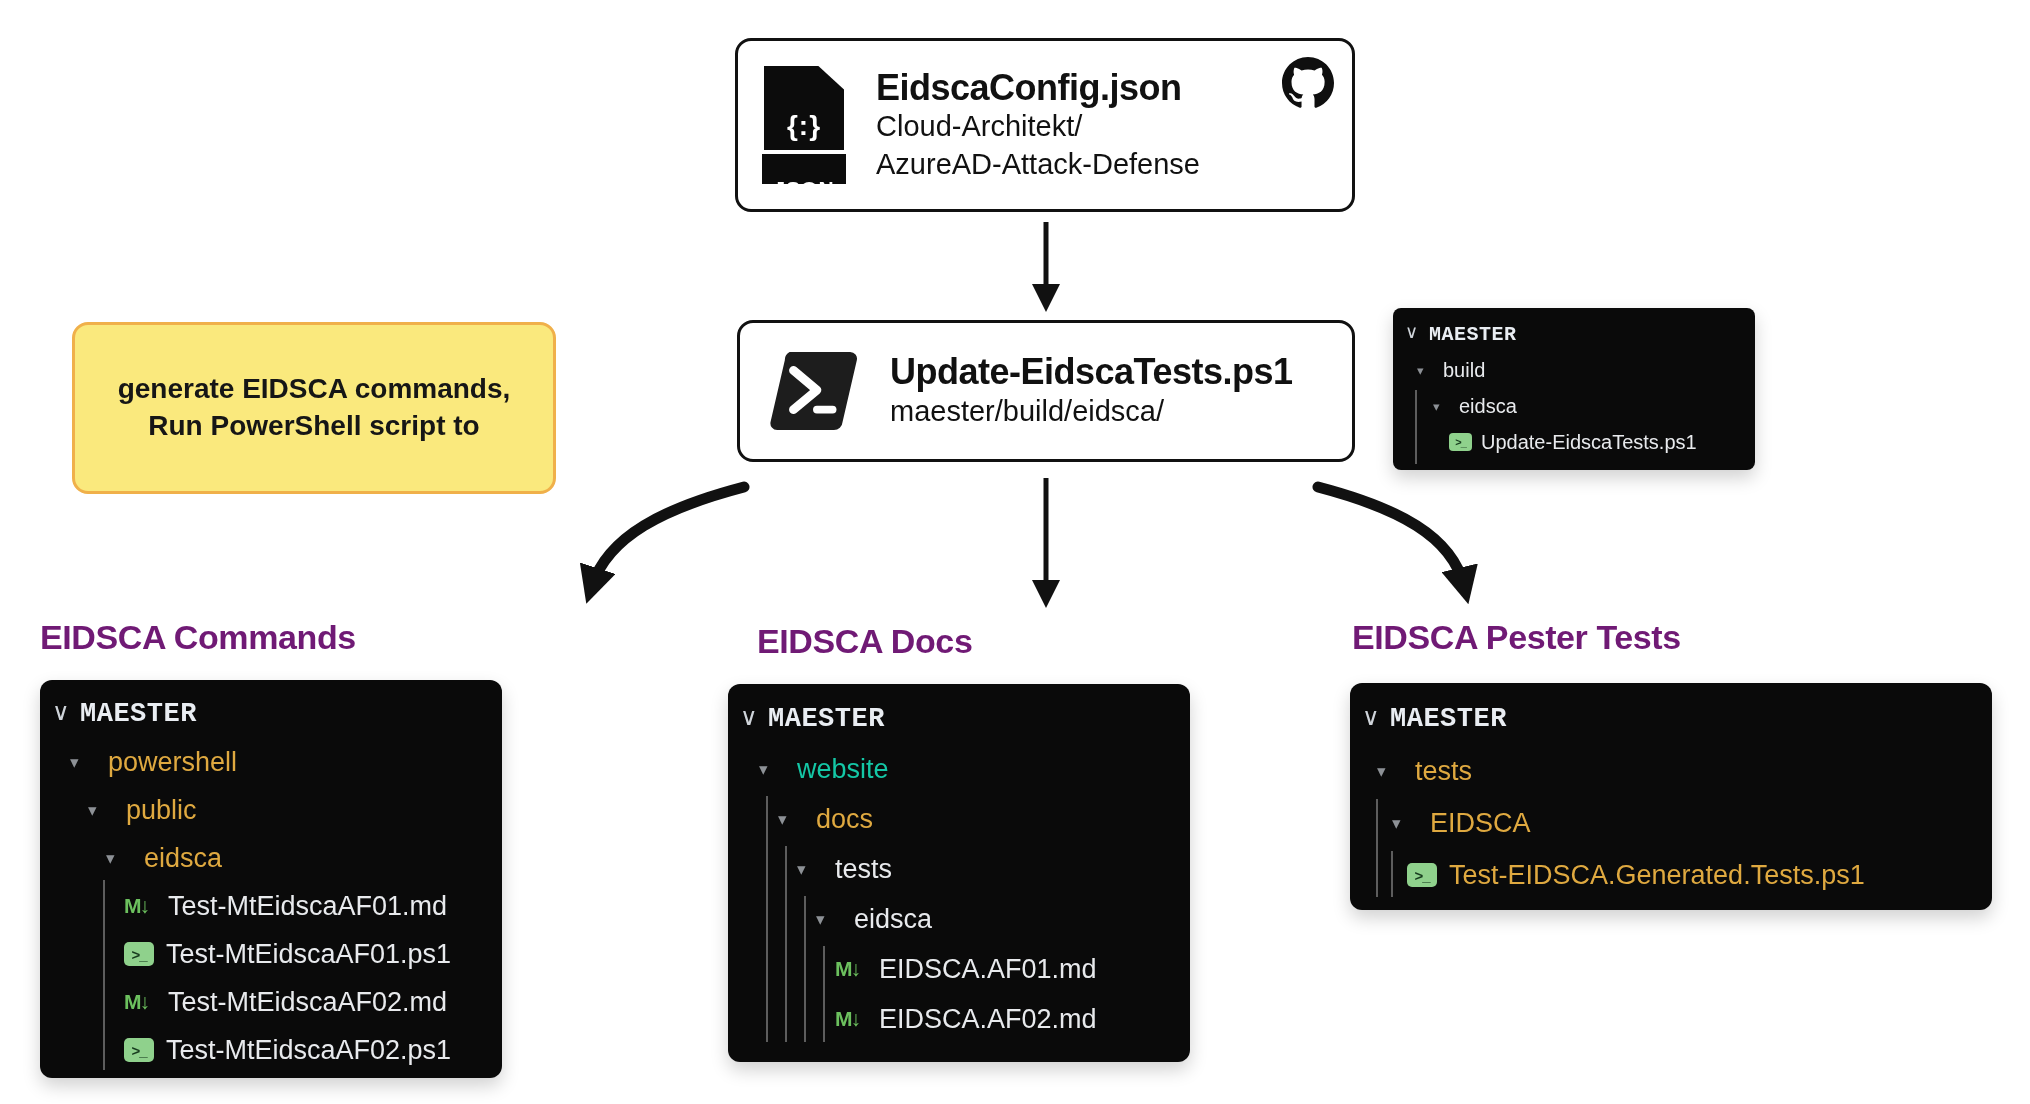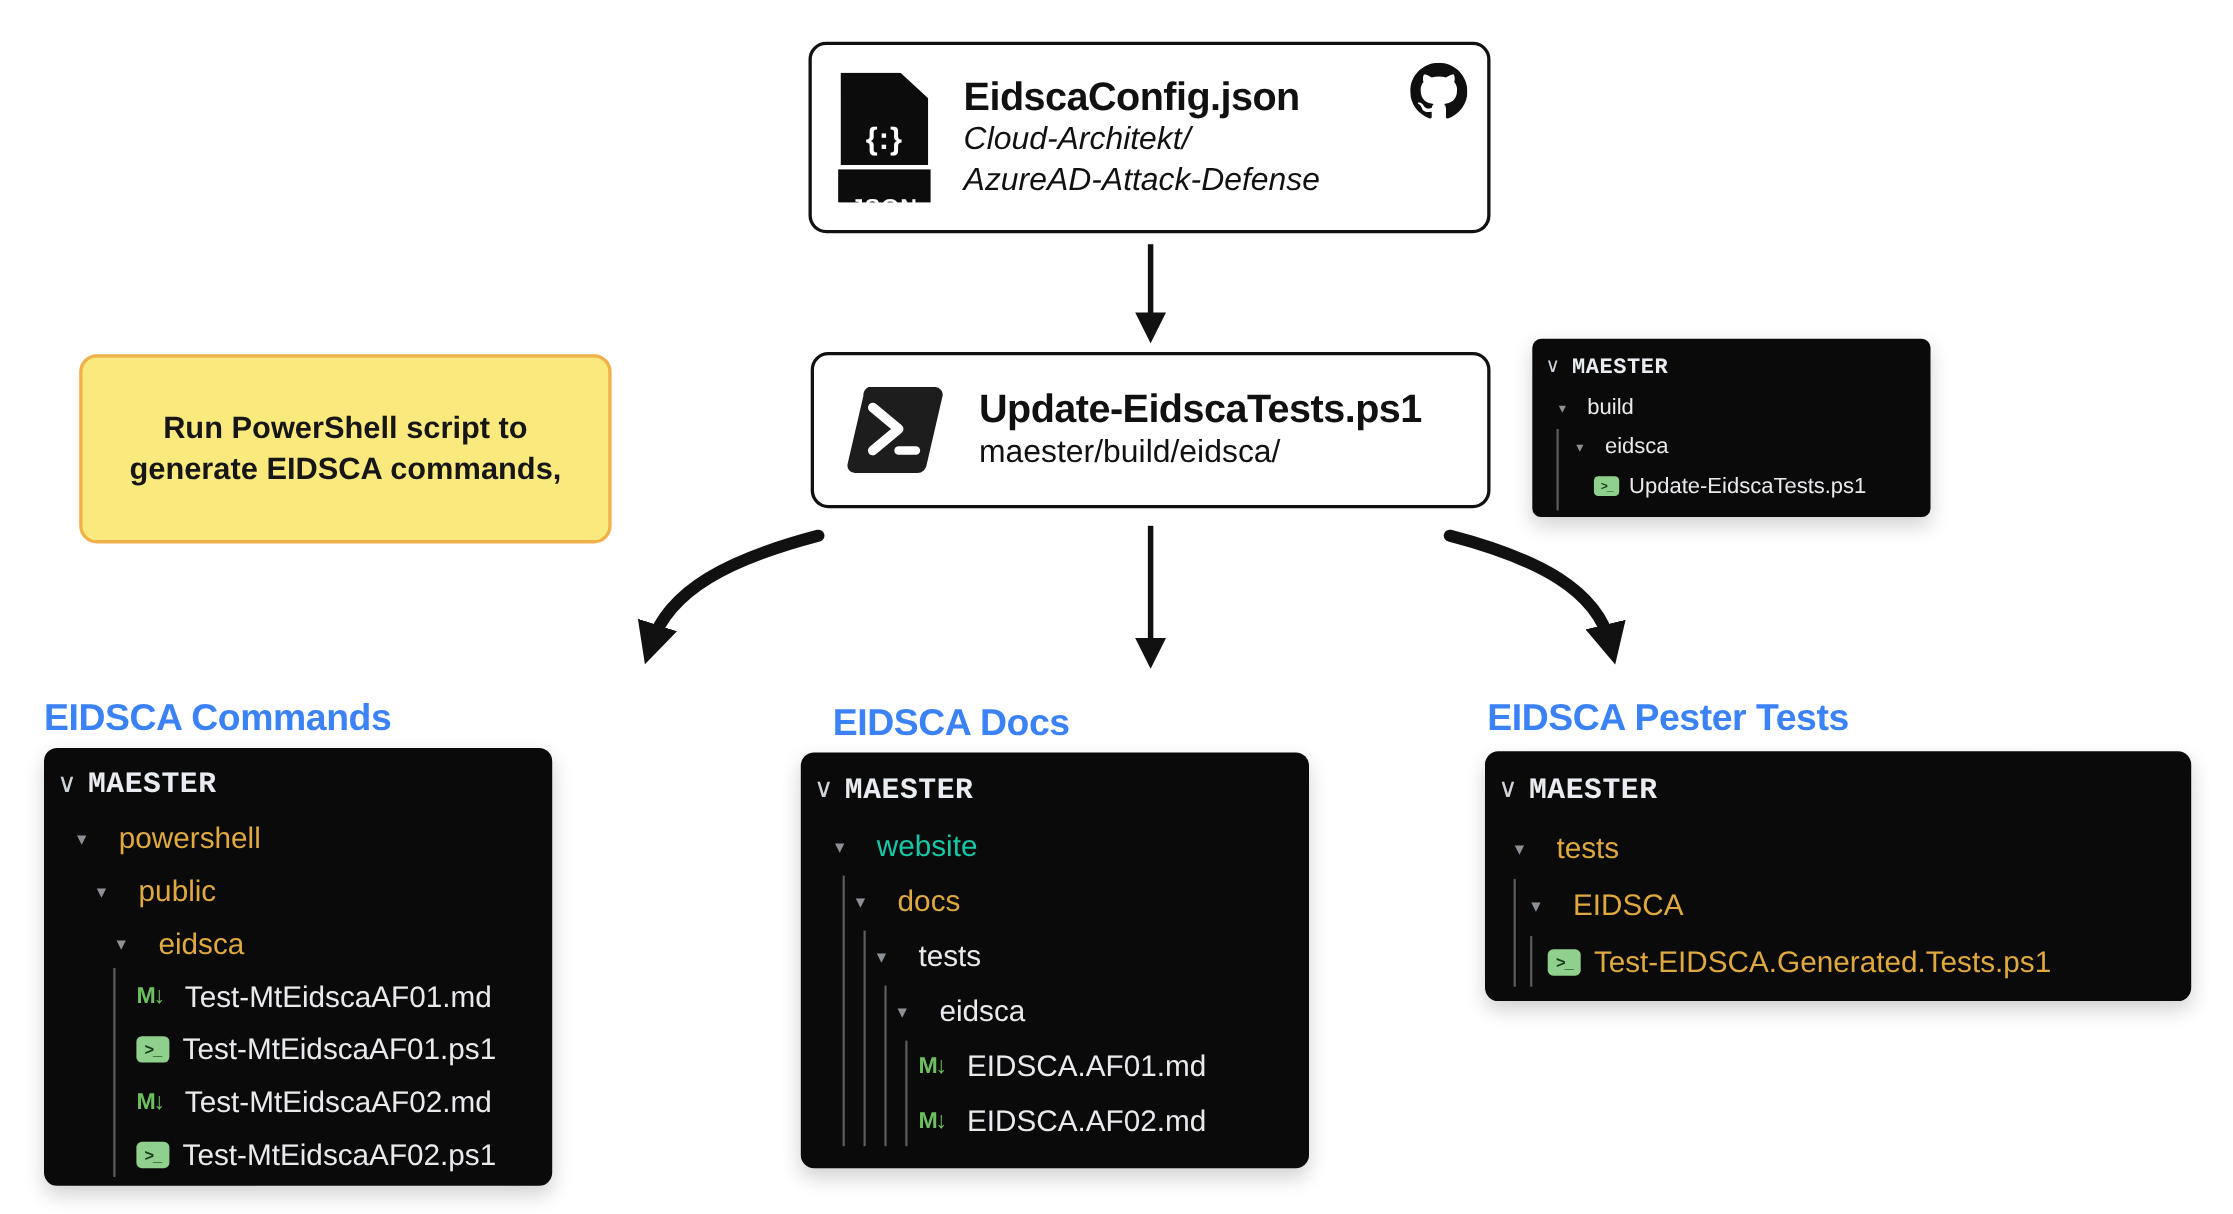--- a/index.html
+++ b/index.html
@@ -15,7 +15,7 @@
   #top-box{left:735px;top:38px;width:620px;height:174px;padding:0 24px;gap:30px;}
   #script-box{left:737px;top:320px;width:618px;height:142px;padding:0 30px;gap:32px;}
   .box-title{font-size:36px;font-weight:800;letter-spacing:-.5px;line-height:1.15;}
-  .box-sub-italic{font-size:29px;font-style:italic;line-height:1.3;}
+  .box-sub-italic{font-size:29px;line-height:1.3;}
   .box-sub{font-size:29px;line-height:1.35;}
   
   .json-icon{position:relative;width:84px;height:118px;flex:0 0 auto;}

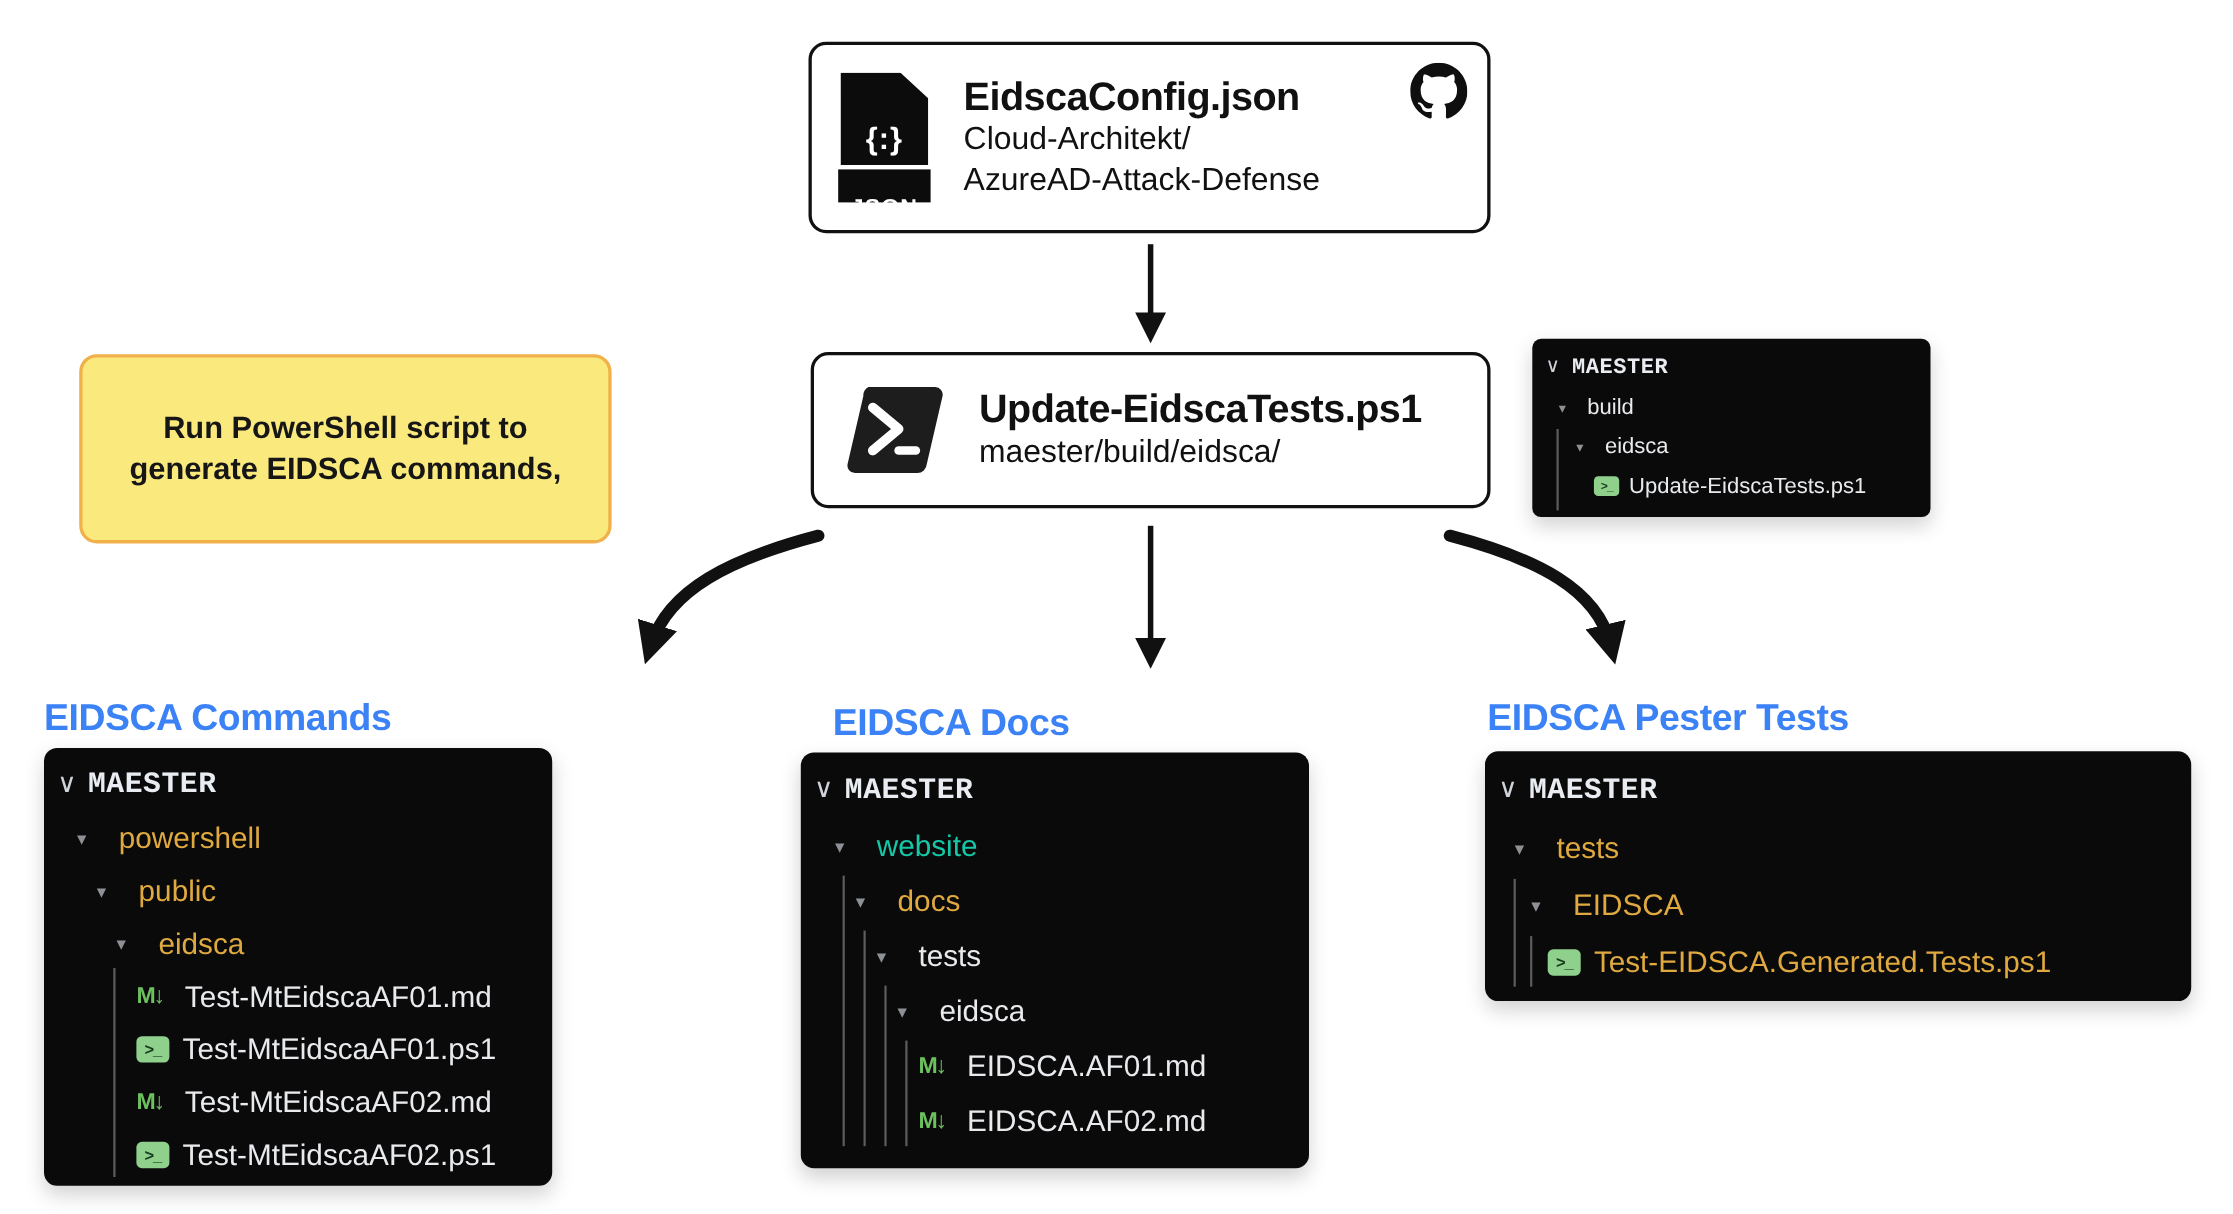--- a/index.html
+++ b/index.html
@@ -126,8 +126,8 @@
   </div>
 
   <div id="note">
+    <div>generate EIDSCA commands,</div>
     <div>Run PowerShell script to</div>
-    <div>generate EIDSCA commands,</div>
   </div>
 
   <div class="node-box" id="script-box">

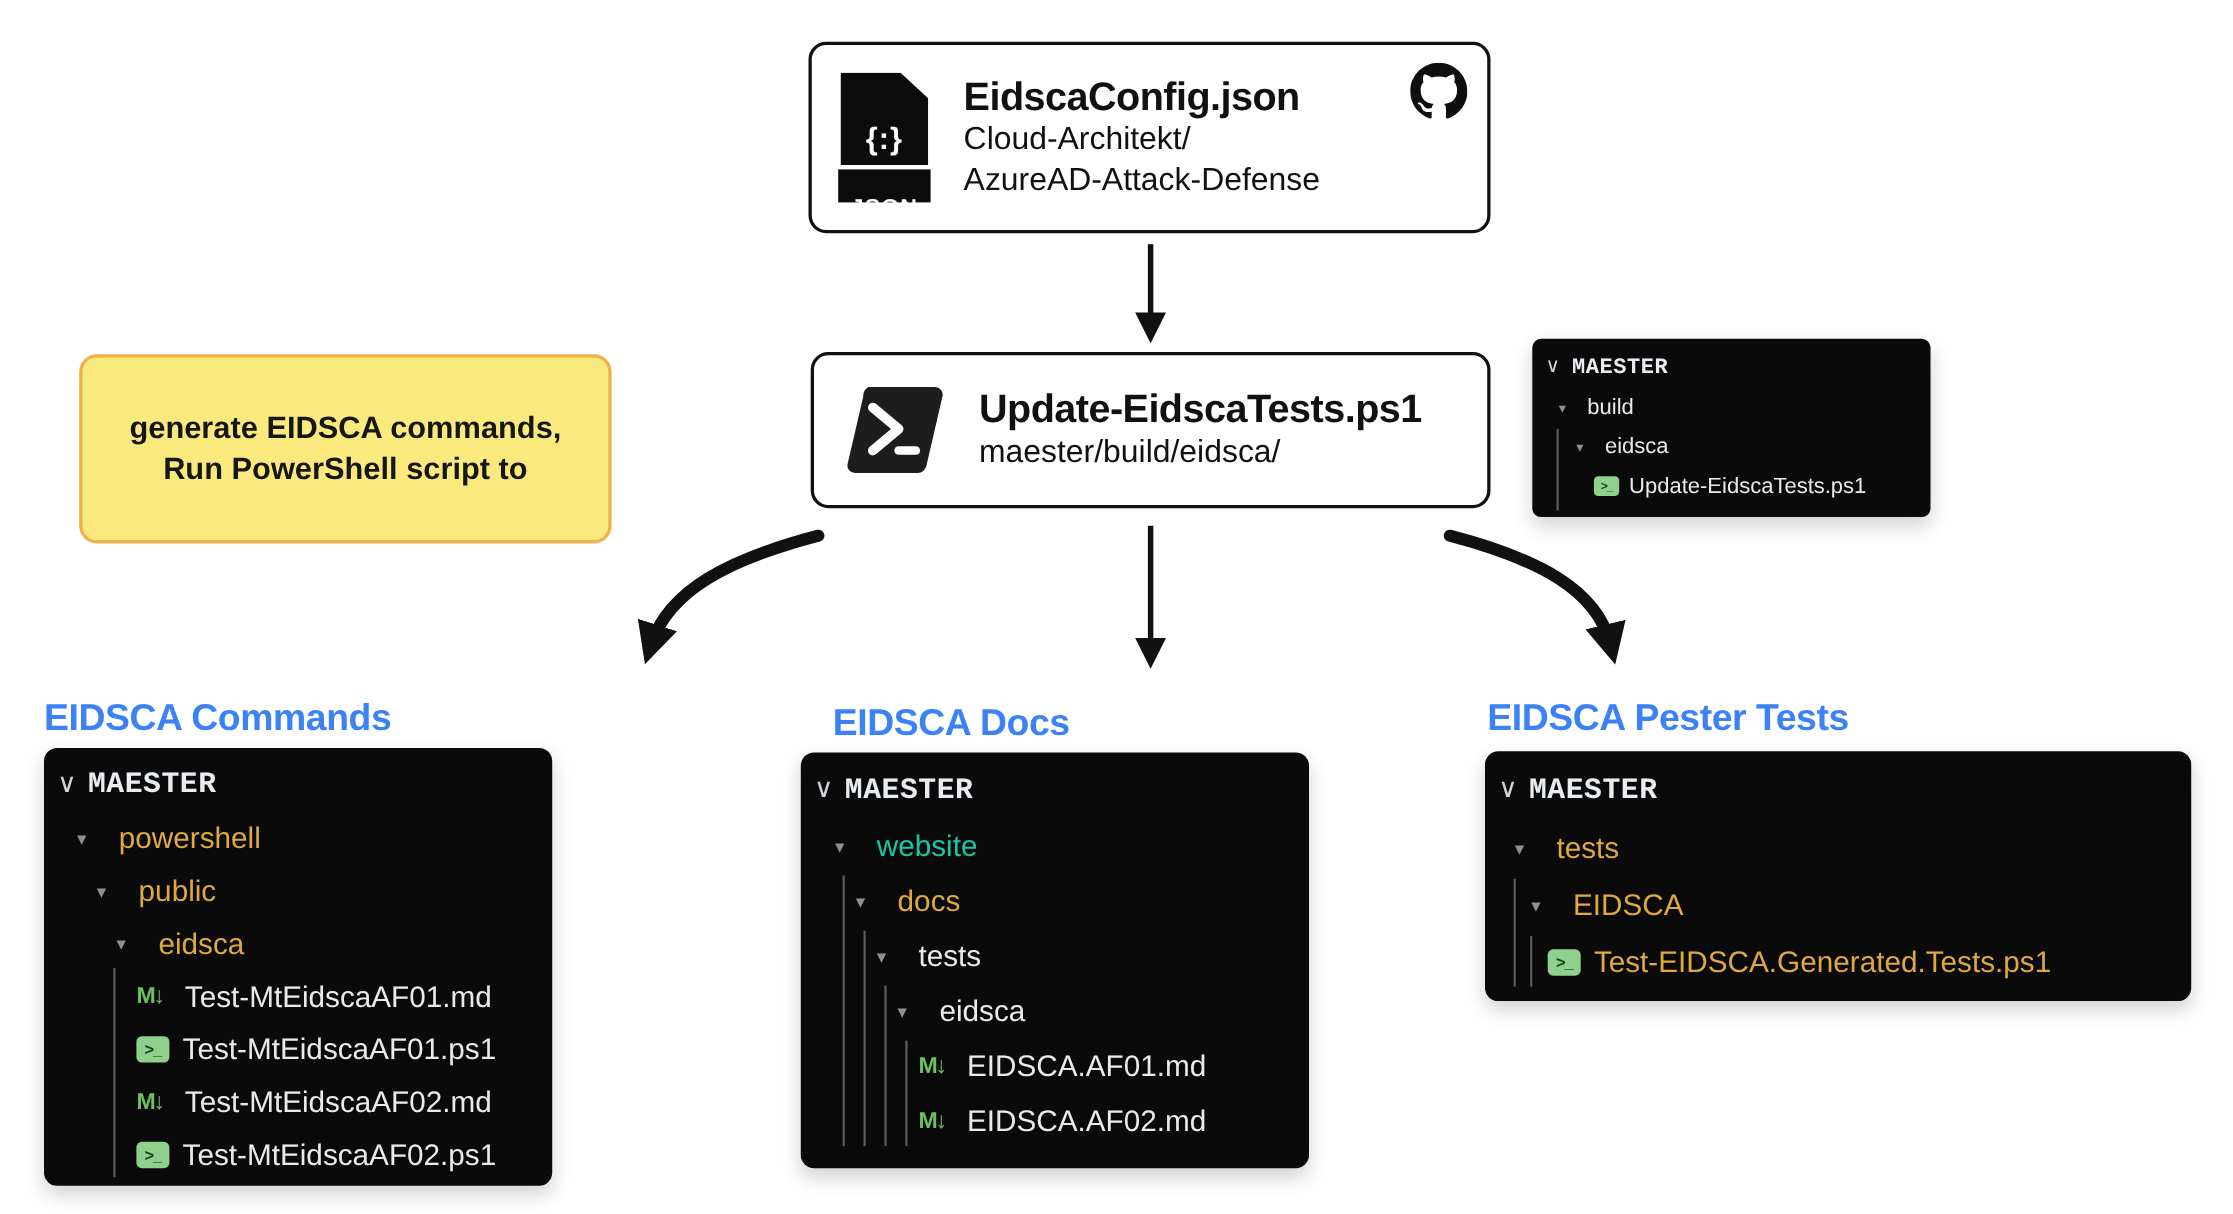--- a/index.html
+++ b/index.html
@@ -41,7 +41,7 @@
     font-size:28px;font-weight:600;line-height:1.32;color:#161616;
   }
   
-  .section-heading{position:absolute;font-size:34px;font-weight:800;letter-spacing:-.4px;color:#3b82f6;white-space:nowrap;margin-top:16px;}
+  .section-heading{position:absolute;font-size:34px;font-weight:800;letter-spacing:-.4px;color:#701a75;white-space:nowrap;}
   #h-commands{left:40px;top:618px;}
   #h-docs{left:757px;top:622px;}
   #h-pester{left:1352px;top:618px;}

